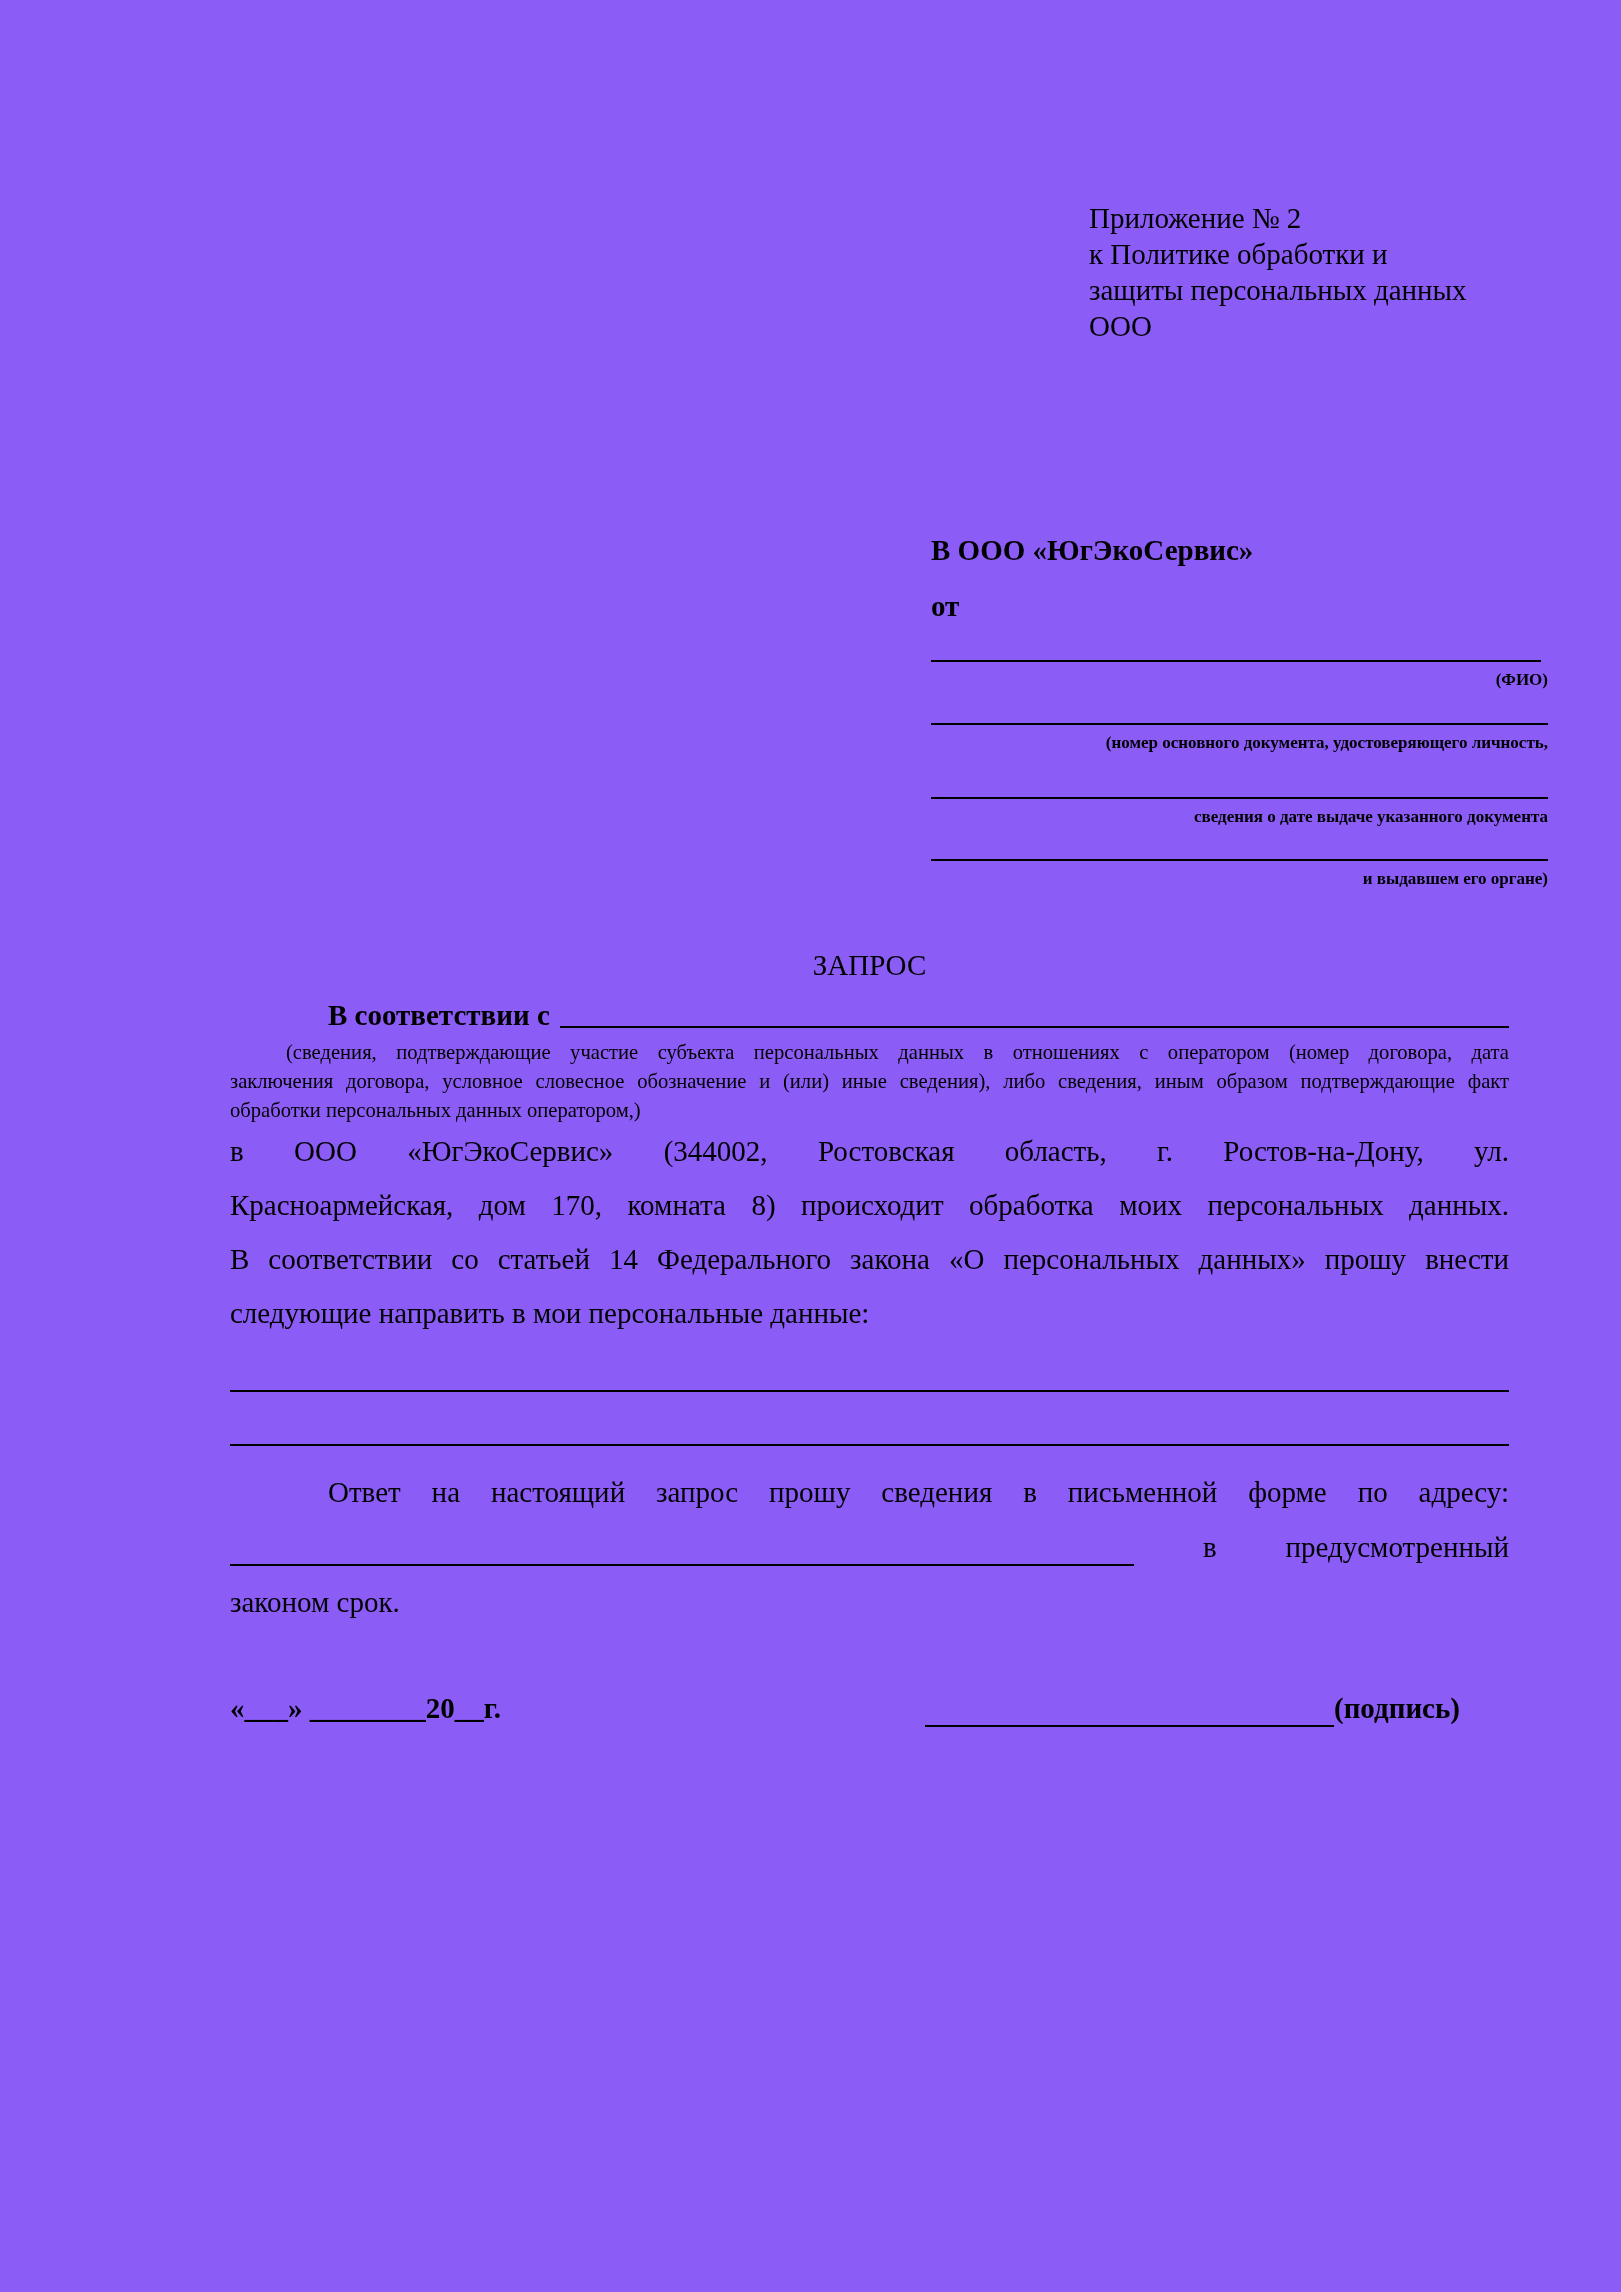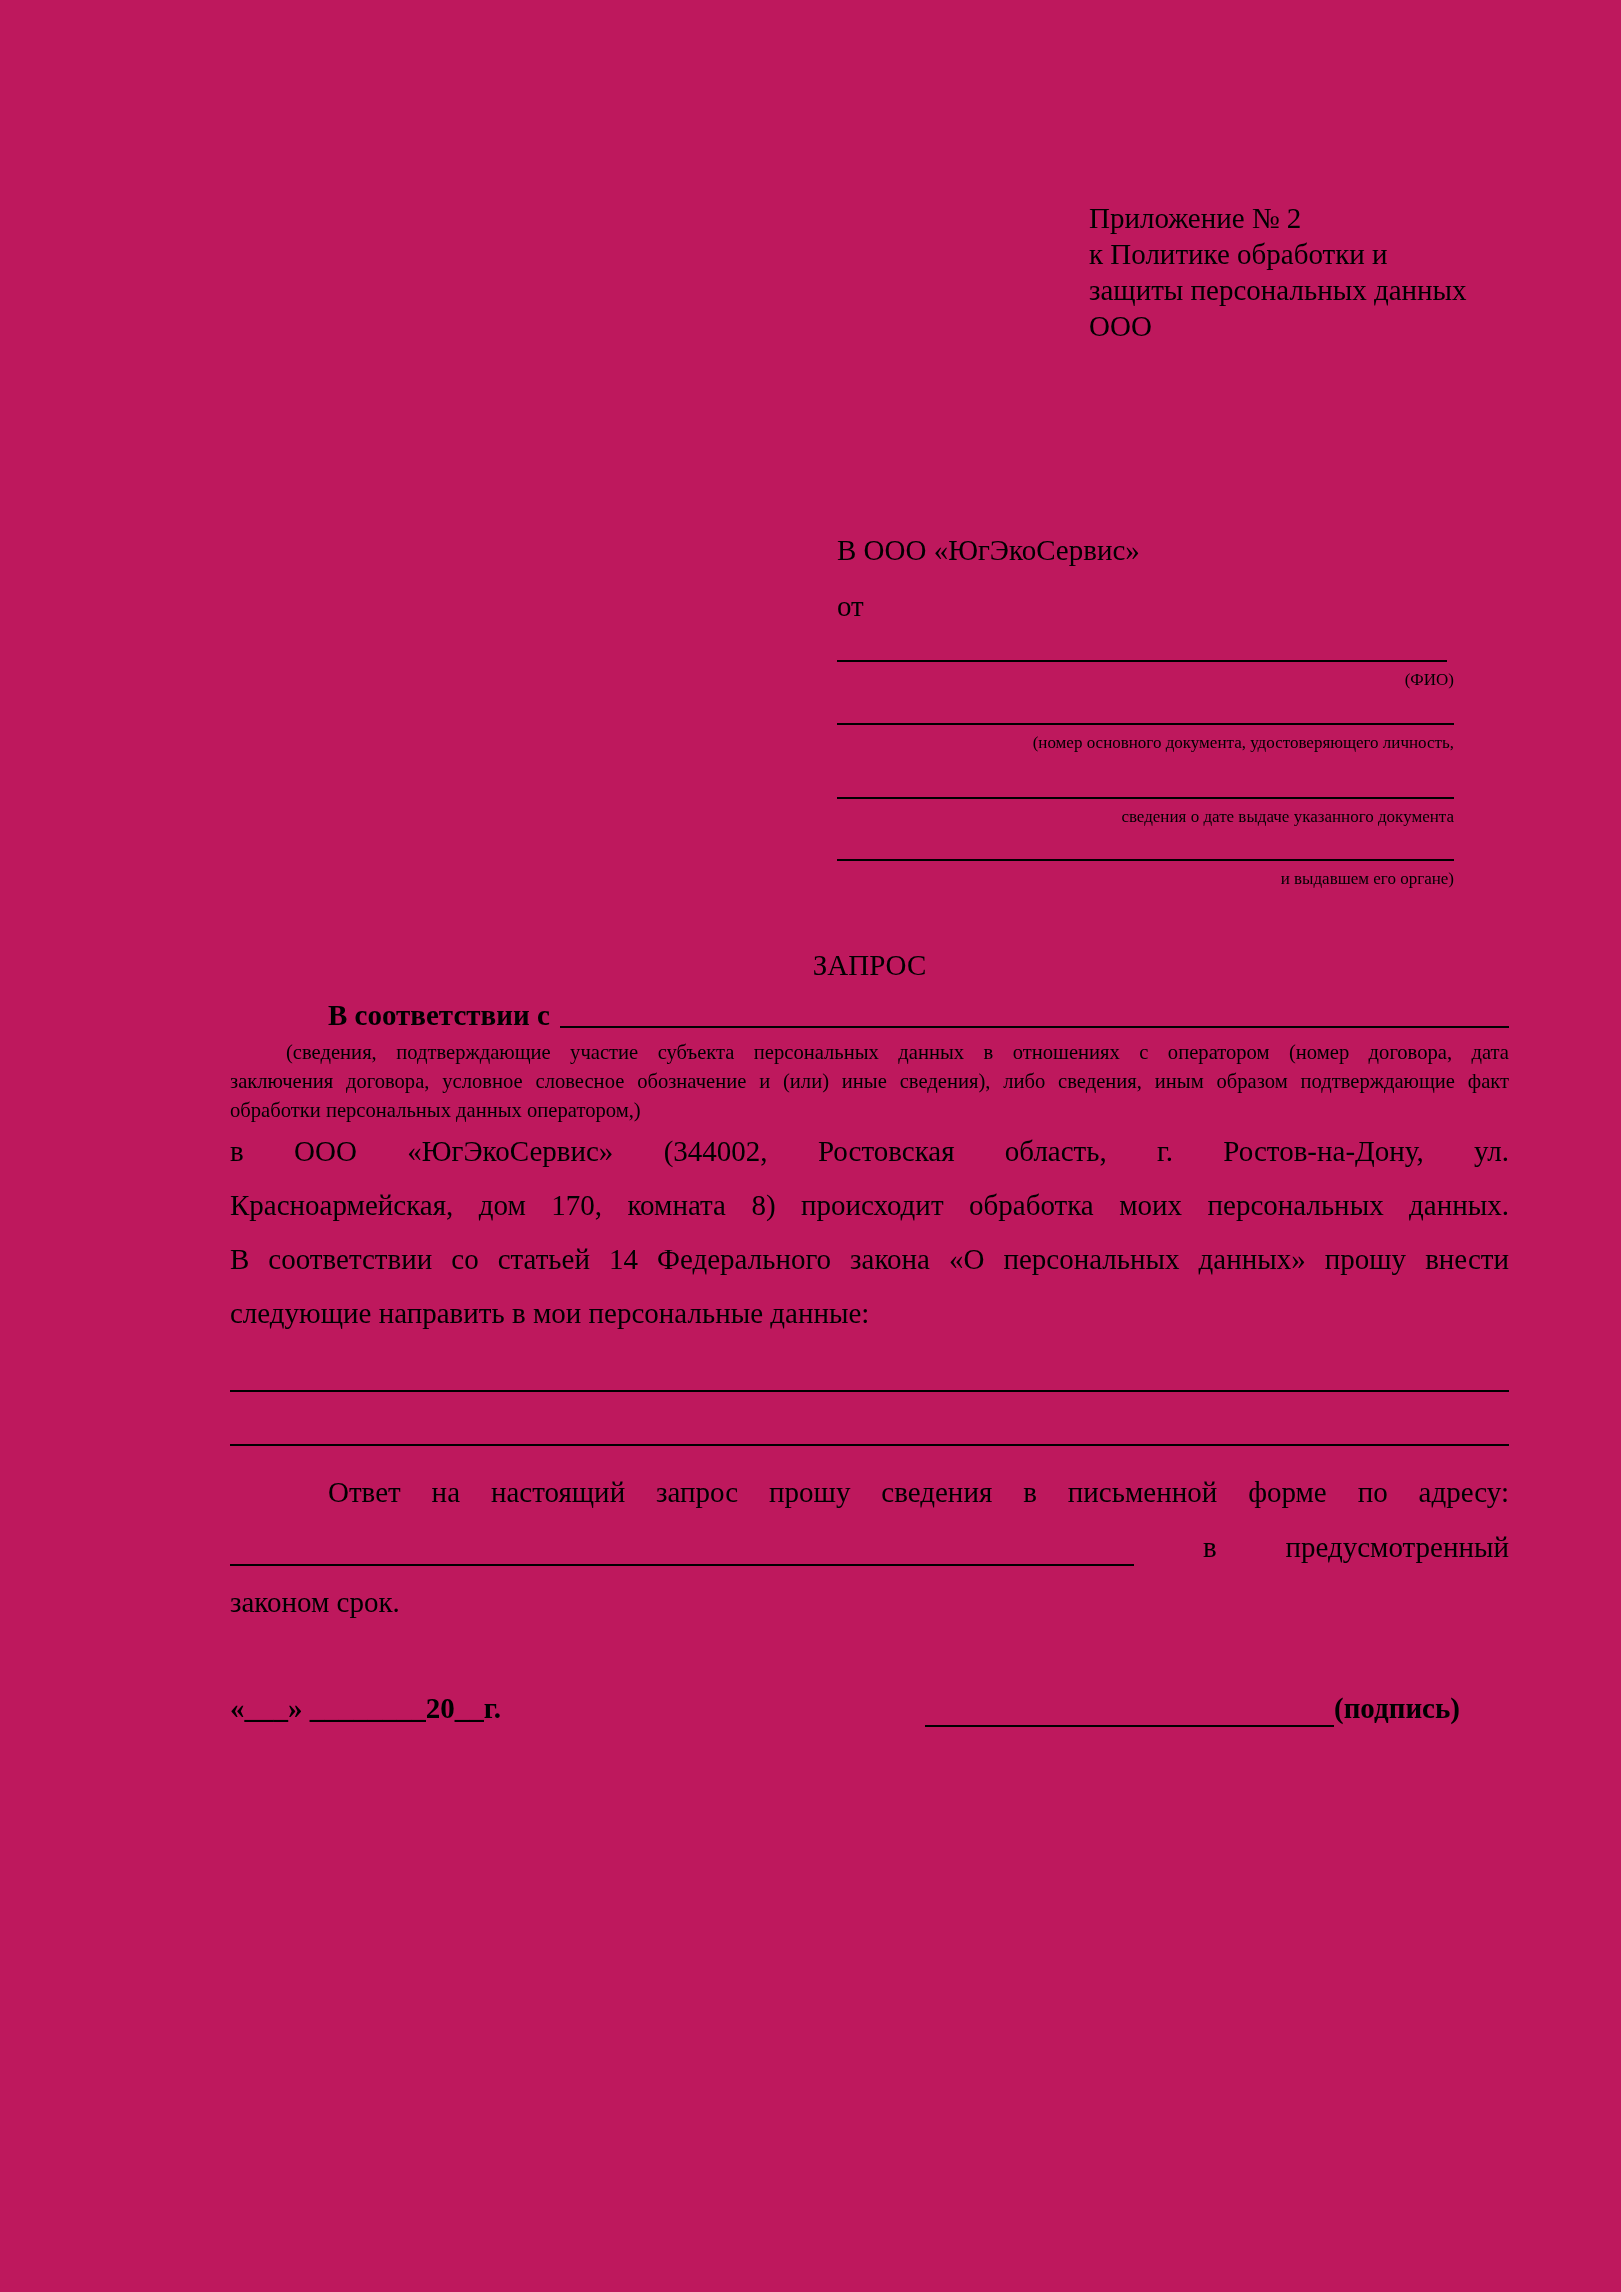--- a/index.html
+++ b/index.html
@@ -8,7 +8,7 @@
     width: 1621px;
     height: 2293px;
     margin: 0 auto;
-    background: #be185d;
+    background: #8b5cf6;
     color: #000000;
     font-family: "Liberation Serif", "DejaVu Serif", serif;
     overflow: hidden;

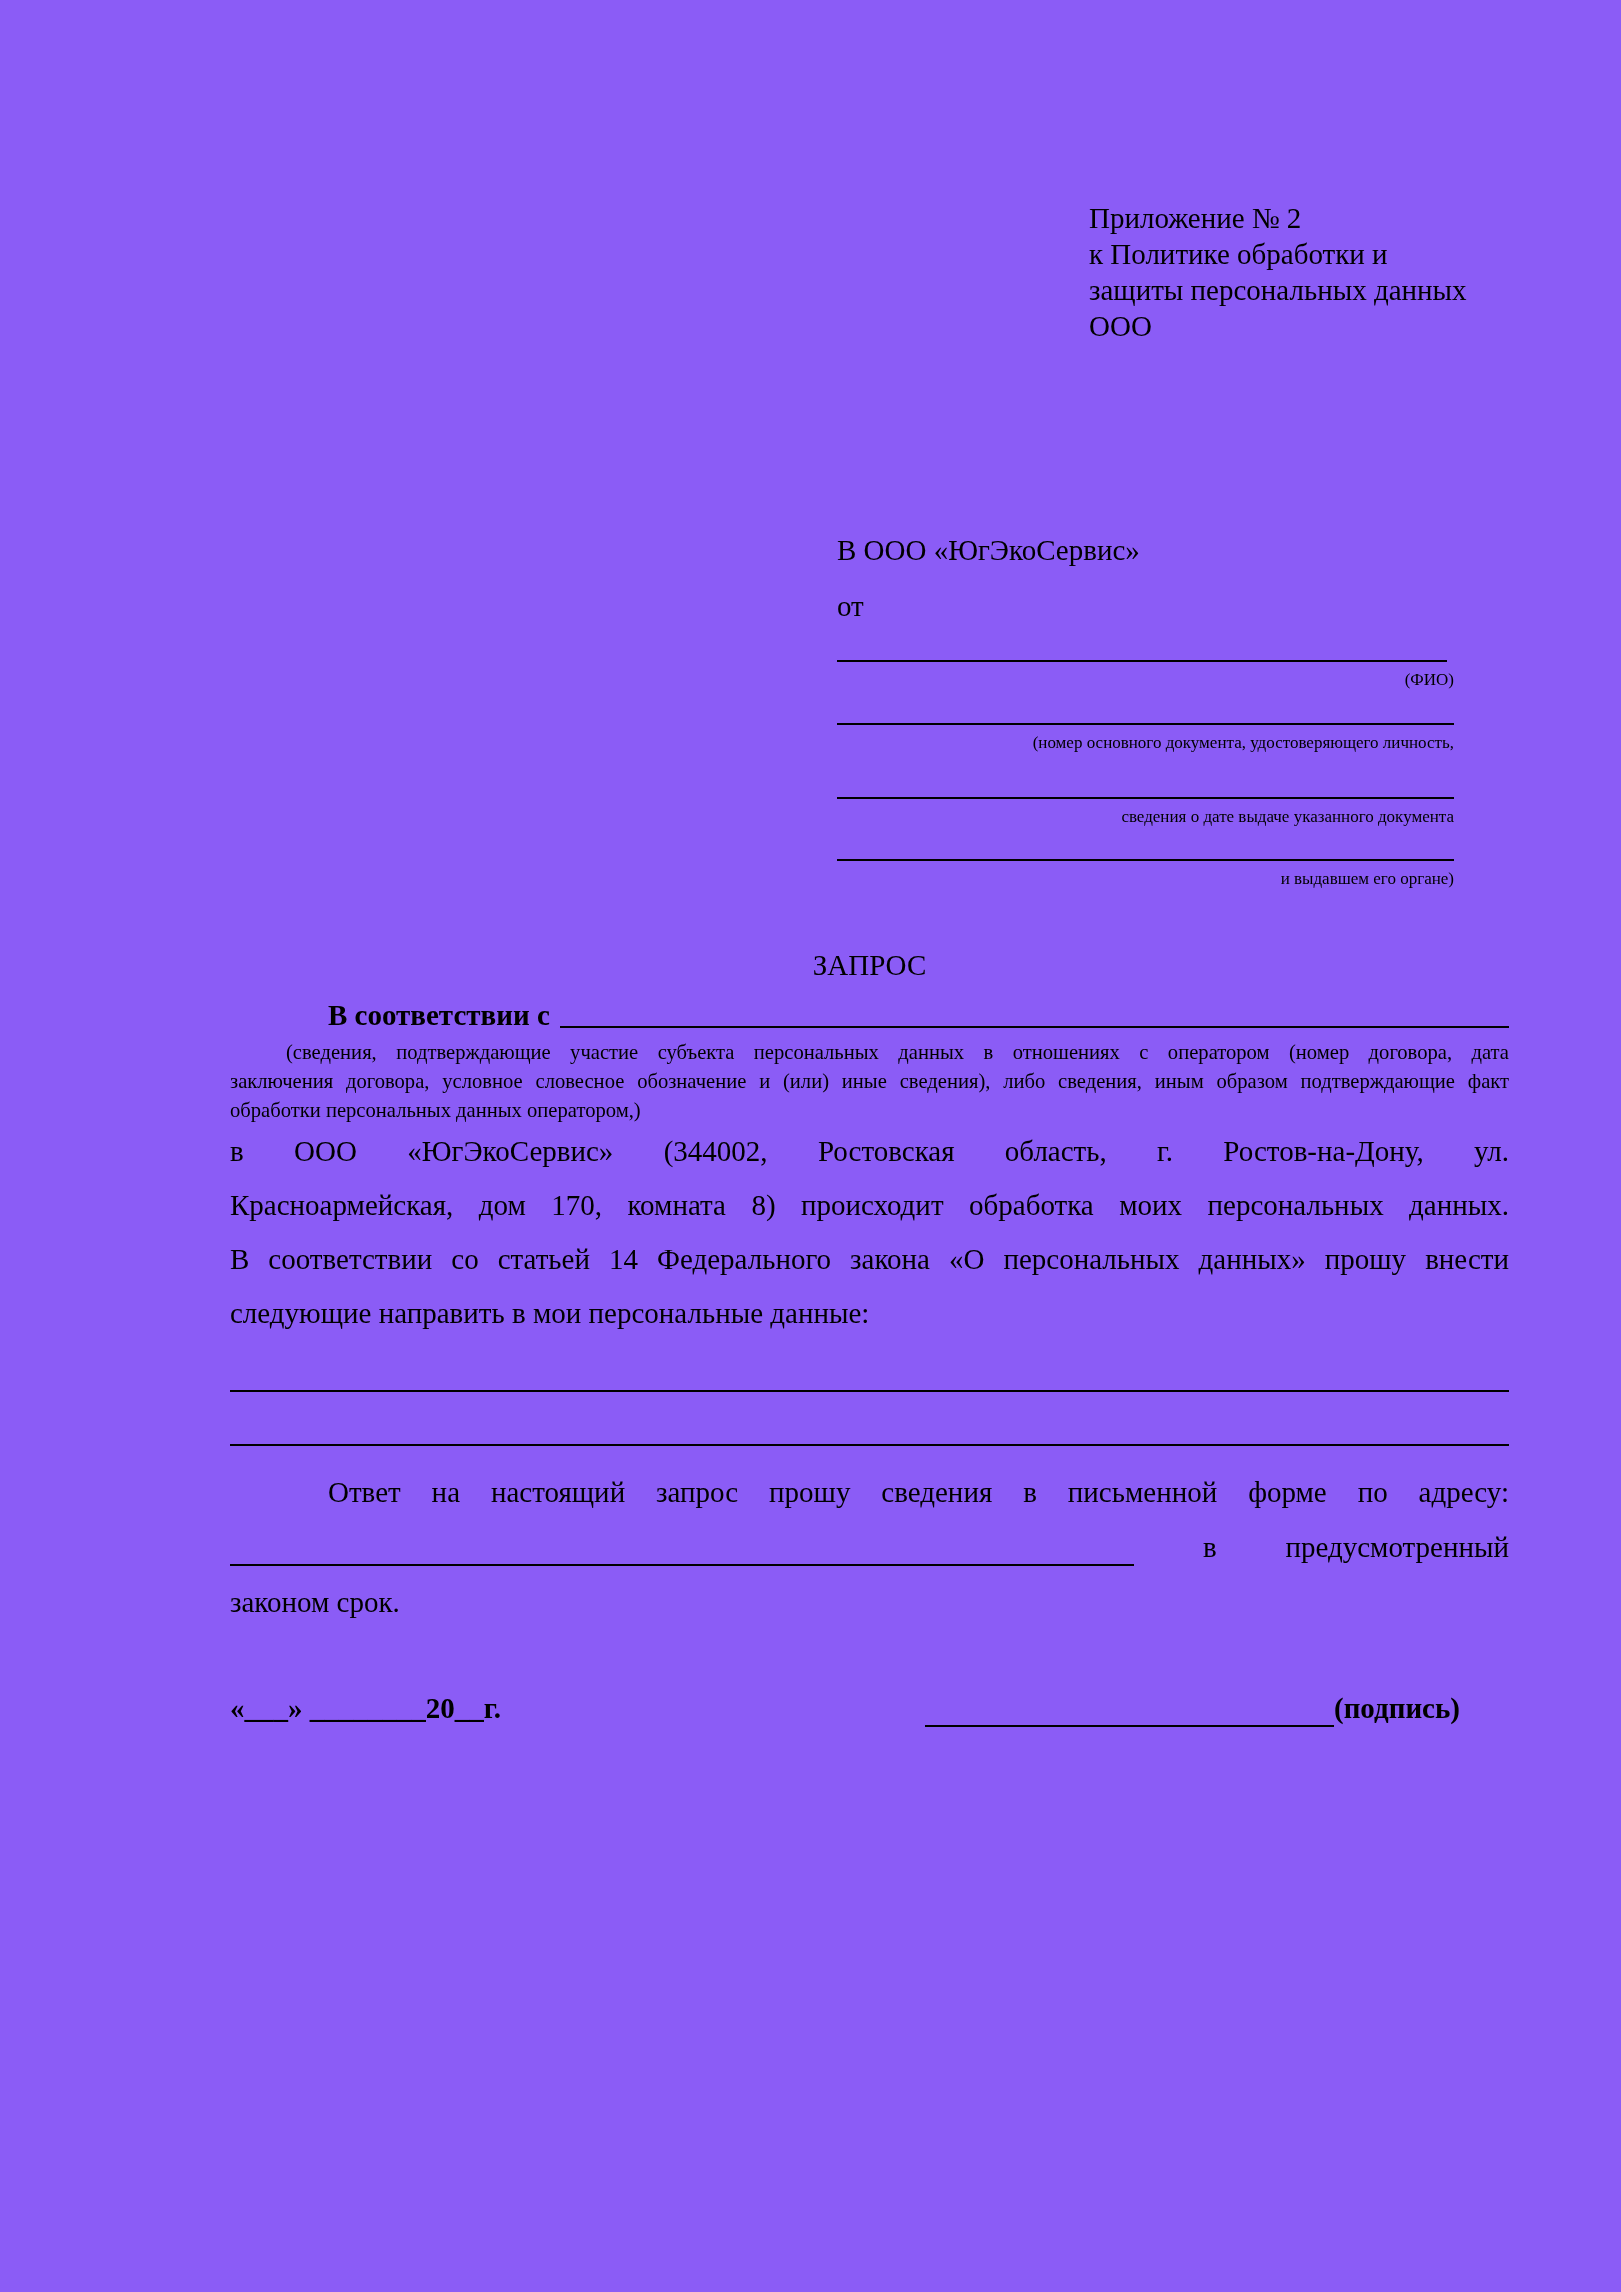--- a/index.html
+++ b/index.html
@@ -29,7 +29,7 @@
   }
 
   
-  .addressee { left: 837px; top: 533px; width: 617px; height: 412px; font-size: 29px; }
+  .addressee { left: 931px; top: 533px; width: 617px; height: 412px; font-size: 29px; font-weight: bold; }
   .addressee > div { position: absolute; left: 0; }
   .addr-to   { top: 0;    line-height: 35px; }
   .addr-from { top: 56px; line-height: 35px; }

